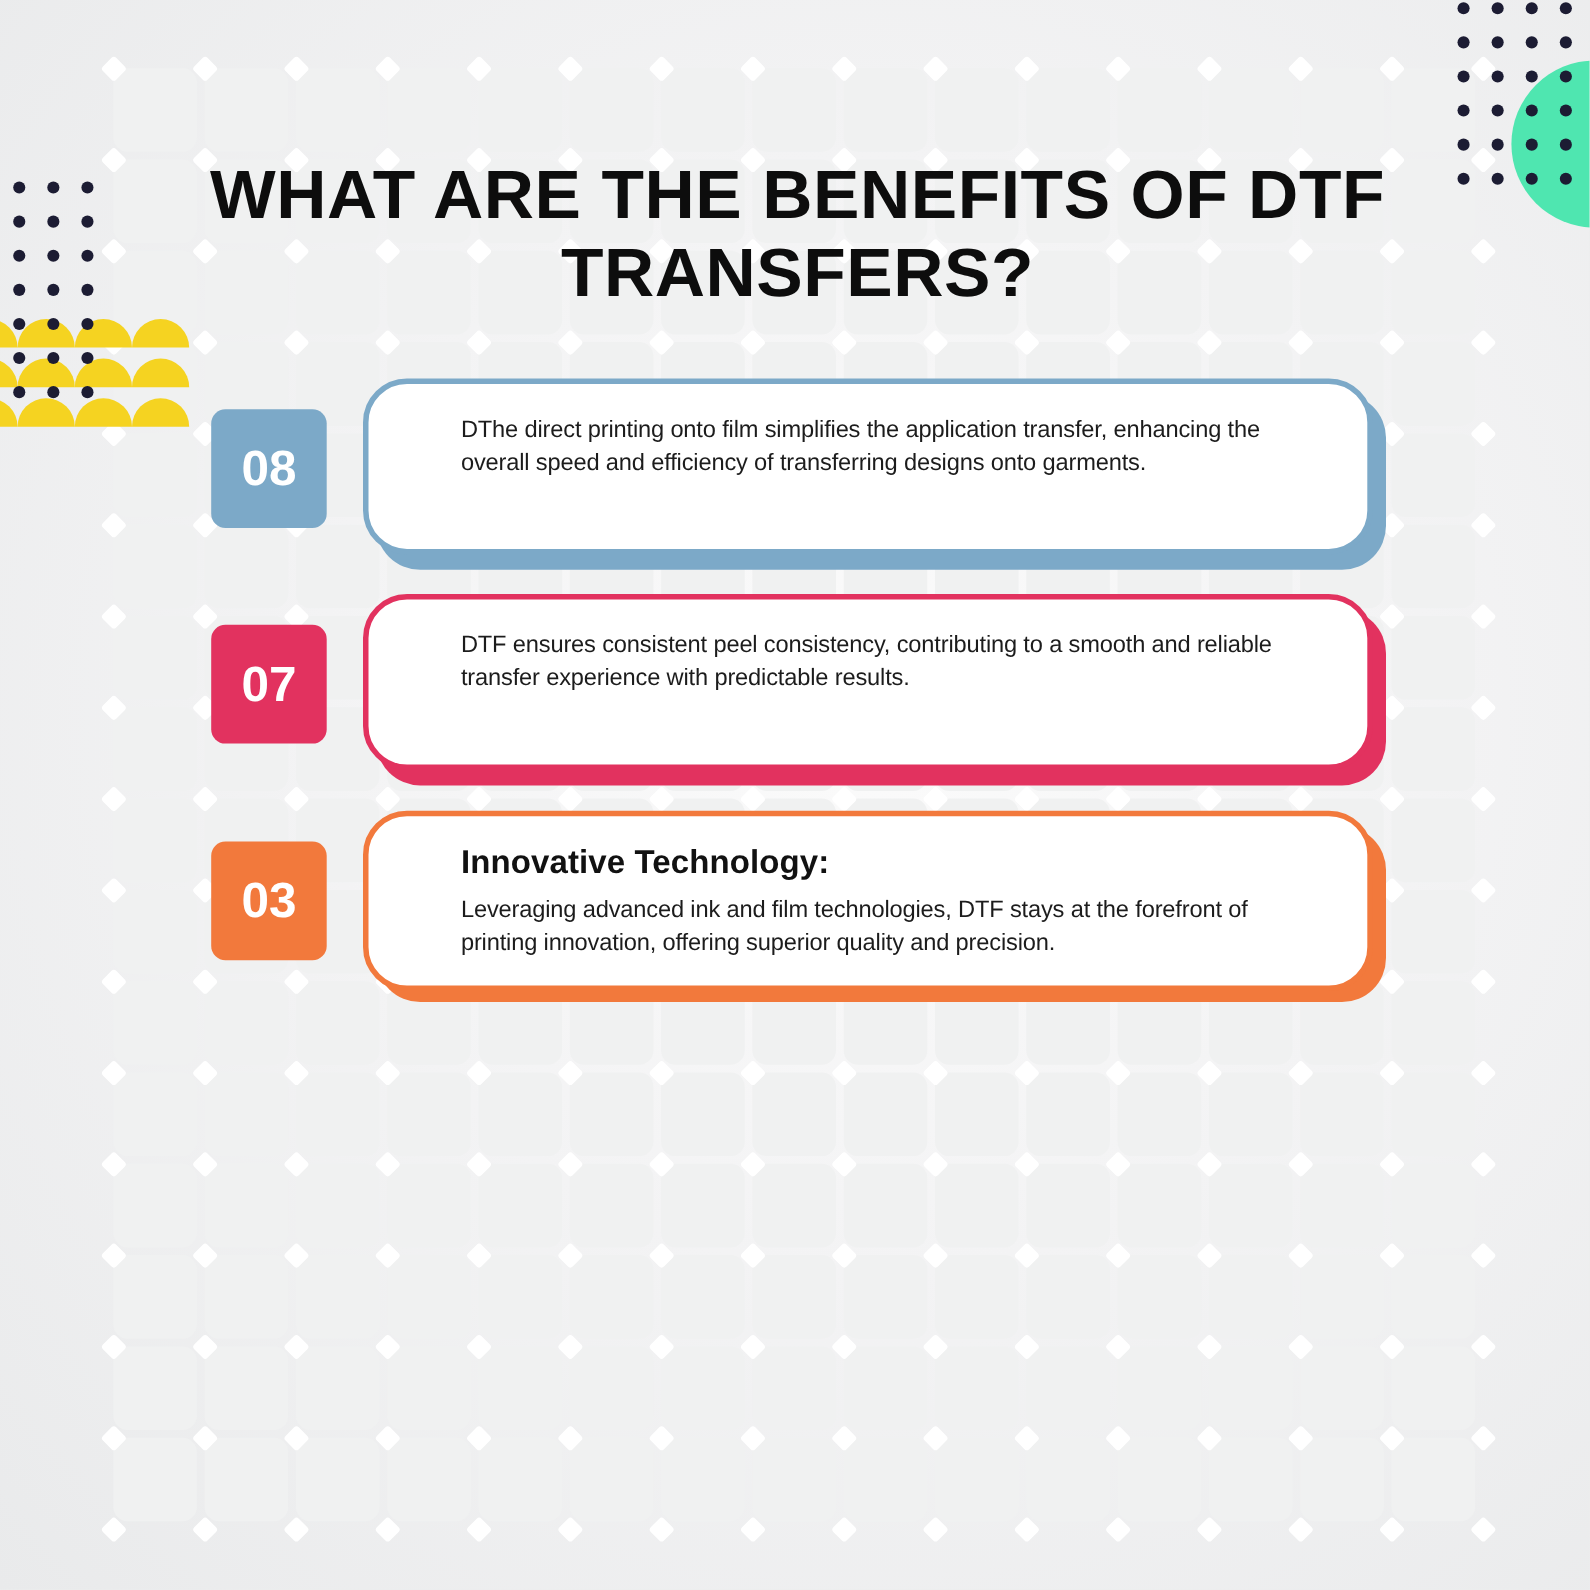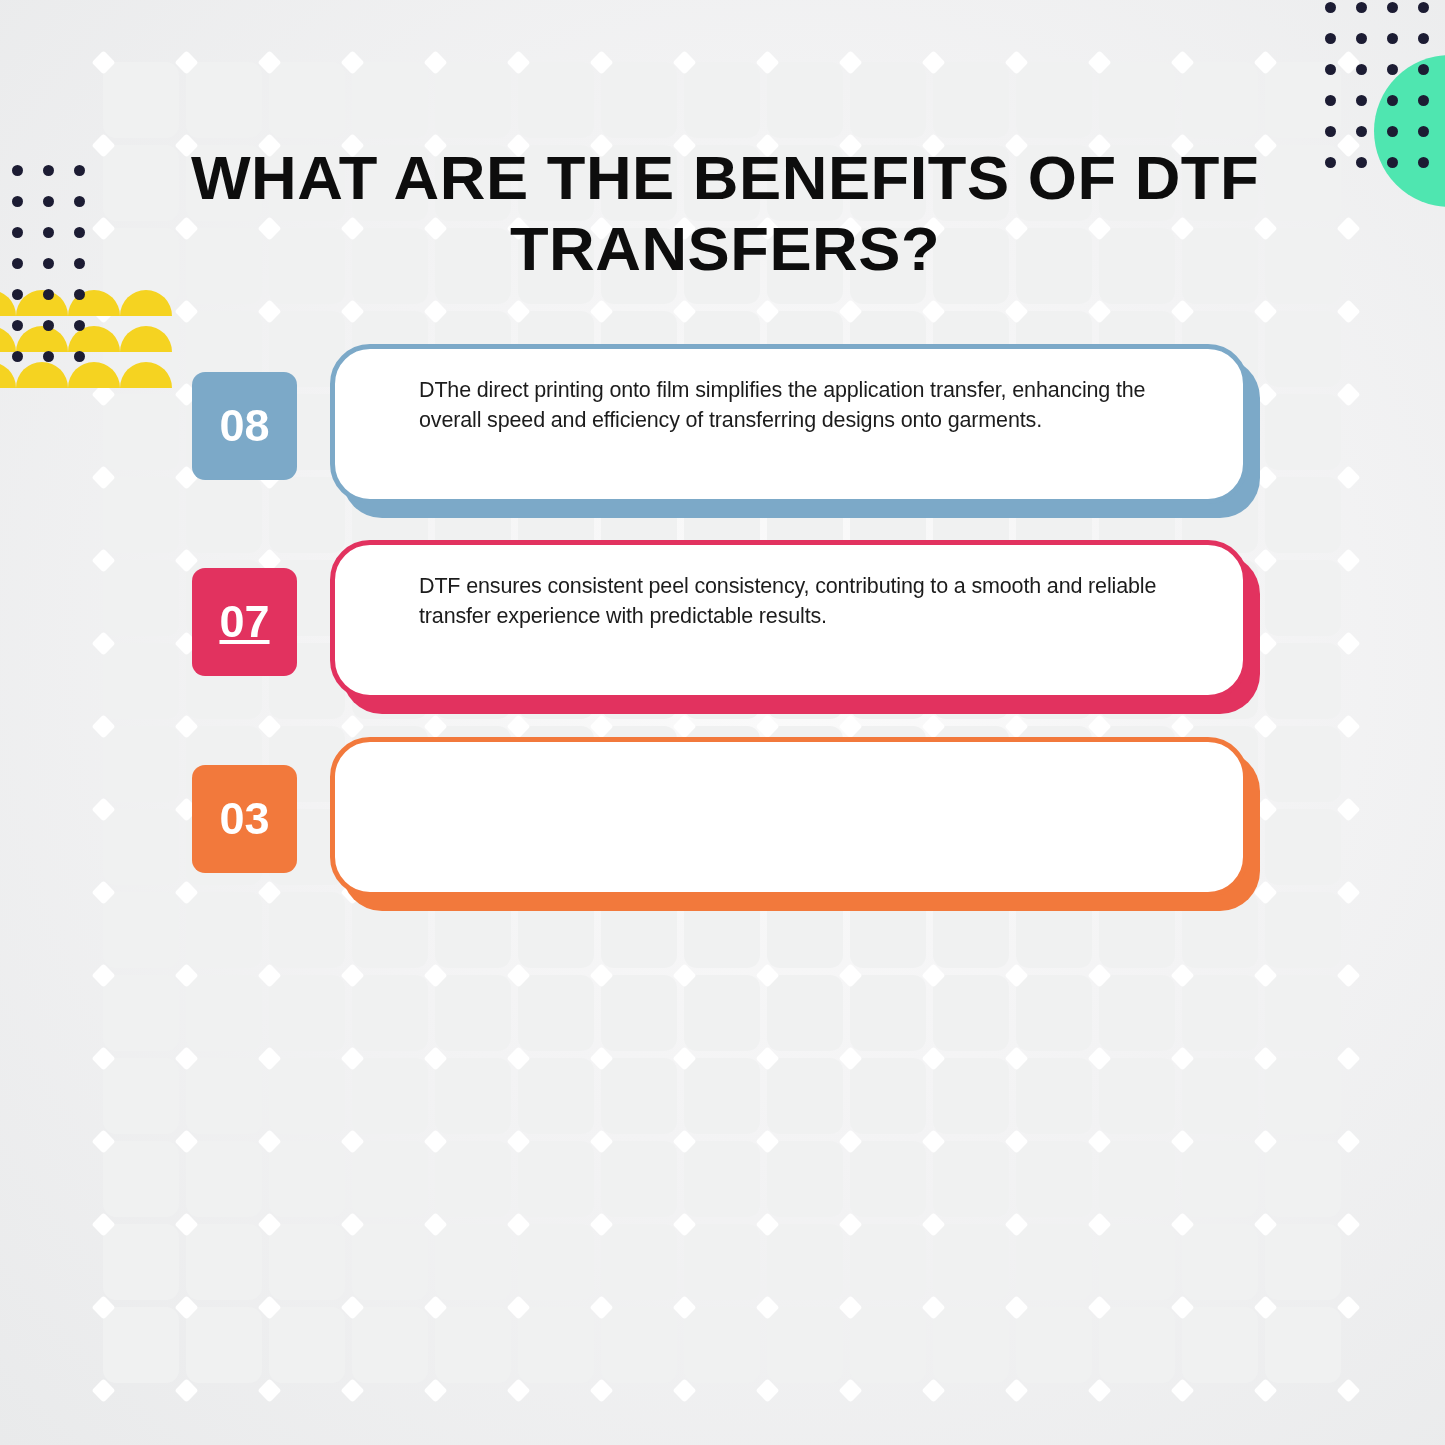--- a/index.html
+++ b/index.html
@@ -776,7 +776,7 @@
     </div>
 
     <div class="card-row" style="top:568px;">
-      <div class="badge" id="badge-1" style="top: 0px; background: rgb(226, 50, 95); text-decoration: underline;">07</div>
+      <div class="badge" id="badge-1" style="top: 0px; background: rgb(226, 50, 95);">07</div>
       <div class="card-wrap" style="top:-28px;">
         <div class="card-shadow" id="shadow-1" style="background: rgb(226, 50, 95);"></div>
         <div class="card" id="card-1" style="border-color: rgb(226, 50, 95);">

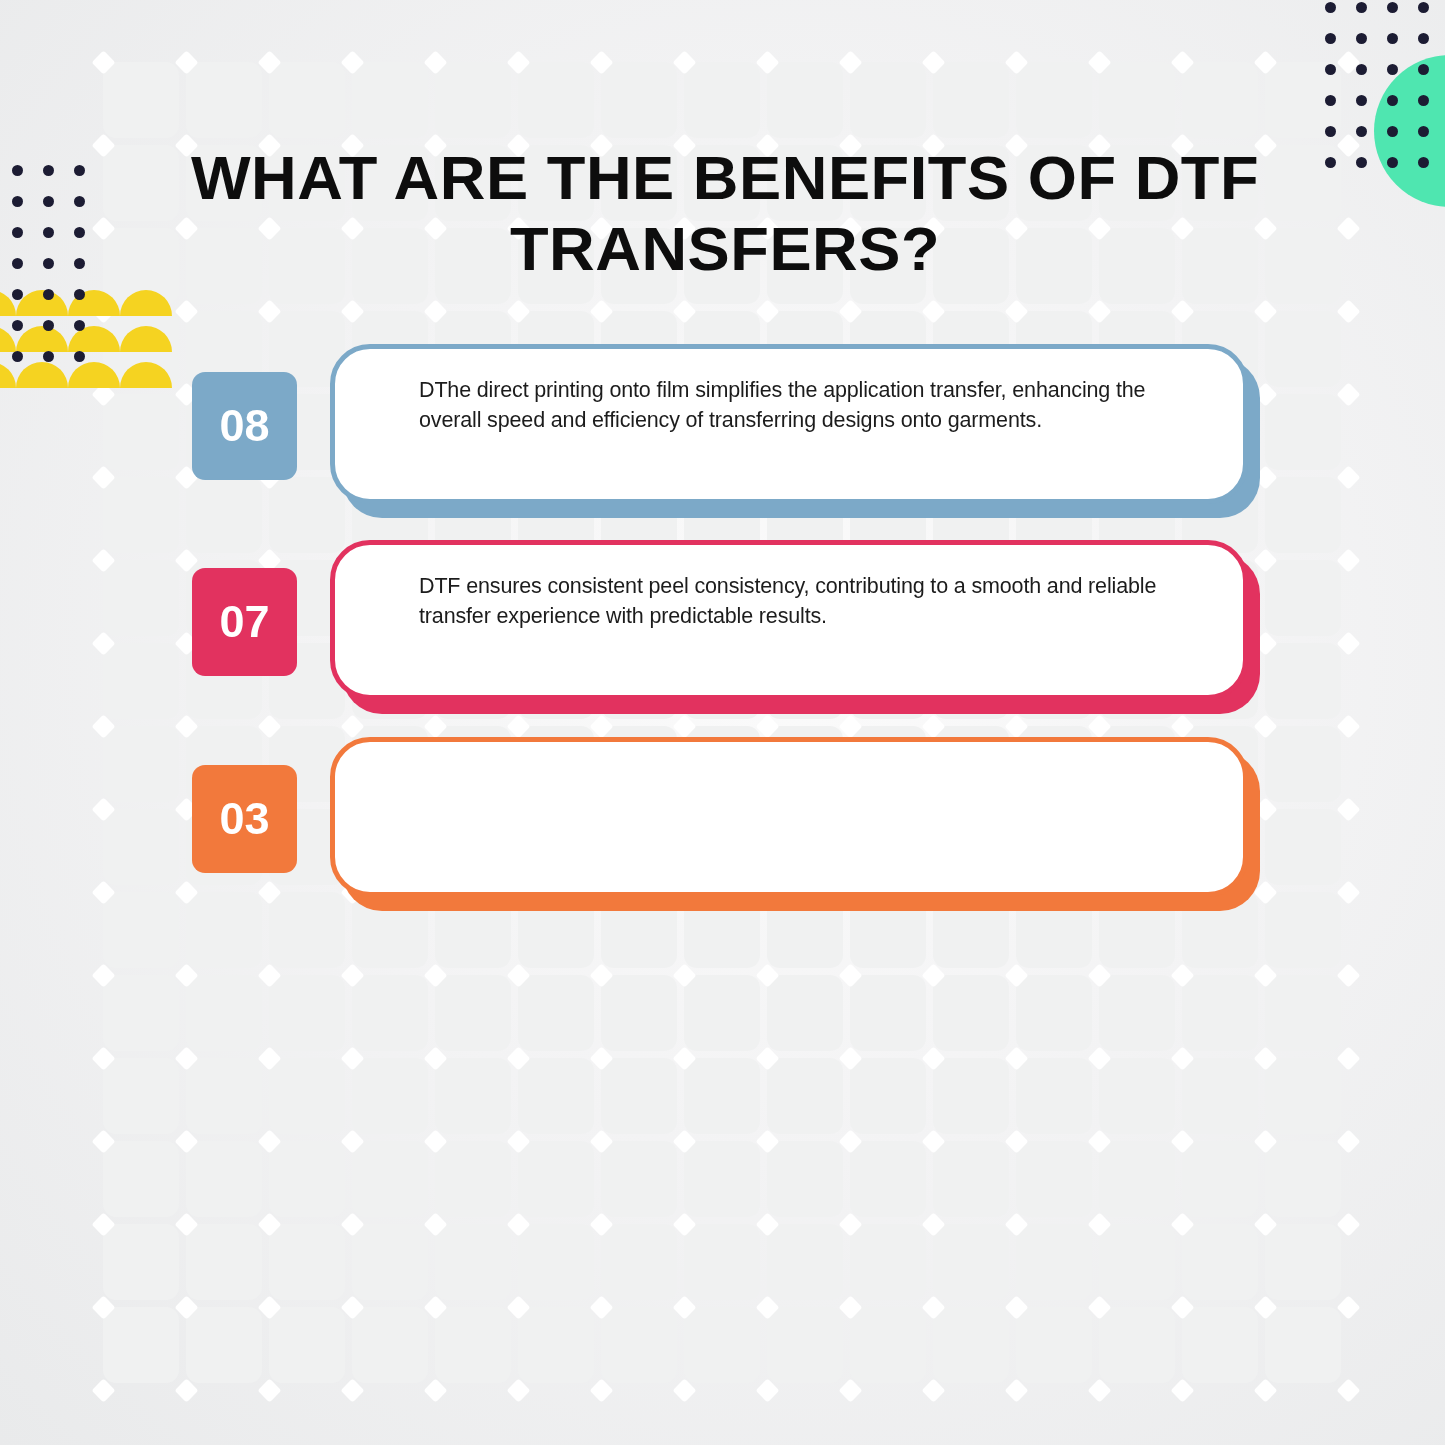--- a/index.html
+++ b/index.html
@@ -790,6 +790,7 @@
       <div class="card-wrap" style="top:-28px;">
         <div class="card-shadow" id="shadow-2" style="background: rgb(242, 121, 60);"></div>
         <div class="card" id="card-2" style="border-color: rgb(242, 121, 60);">
+          <h3>Innovative Technology:</h3>
         </div>
       </div>
     </div>

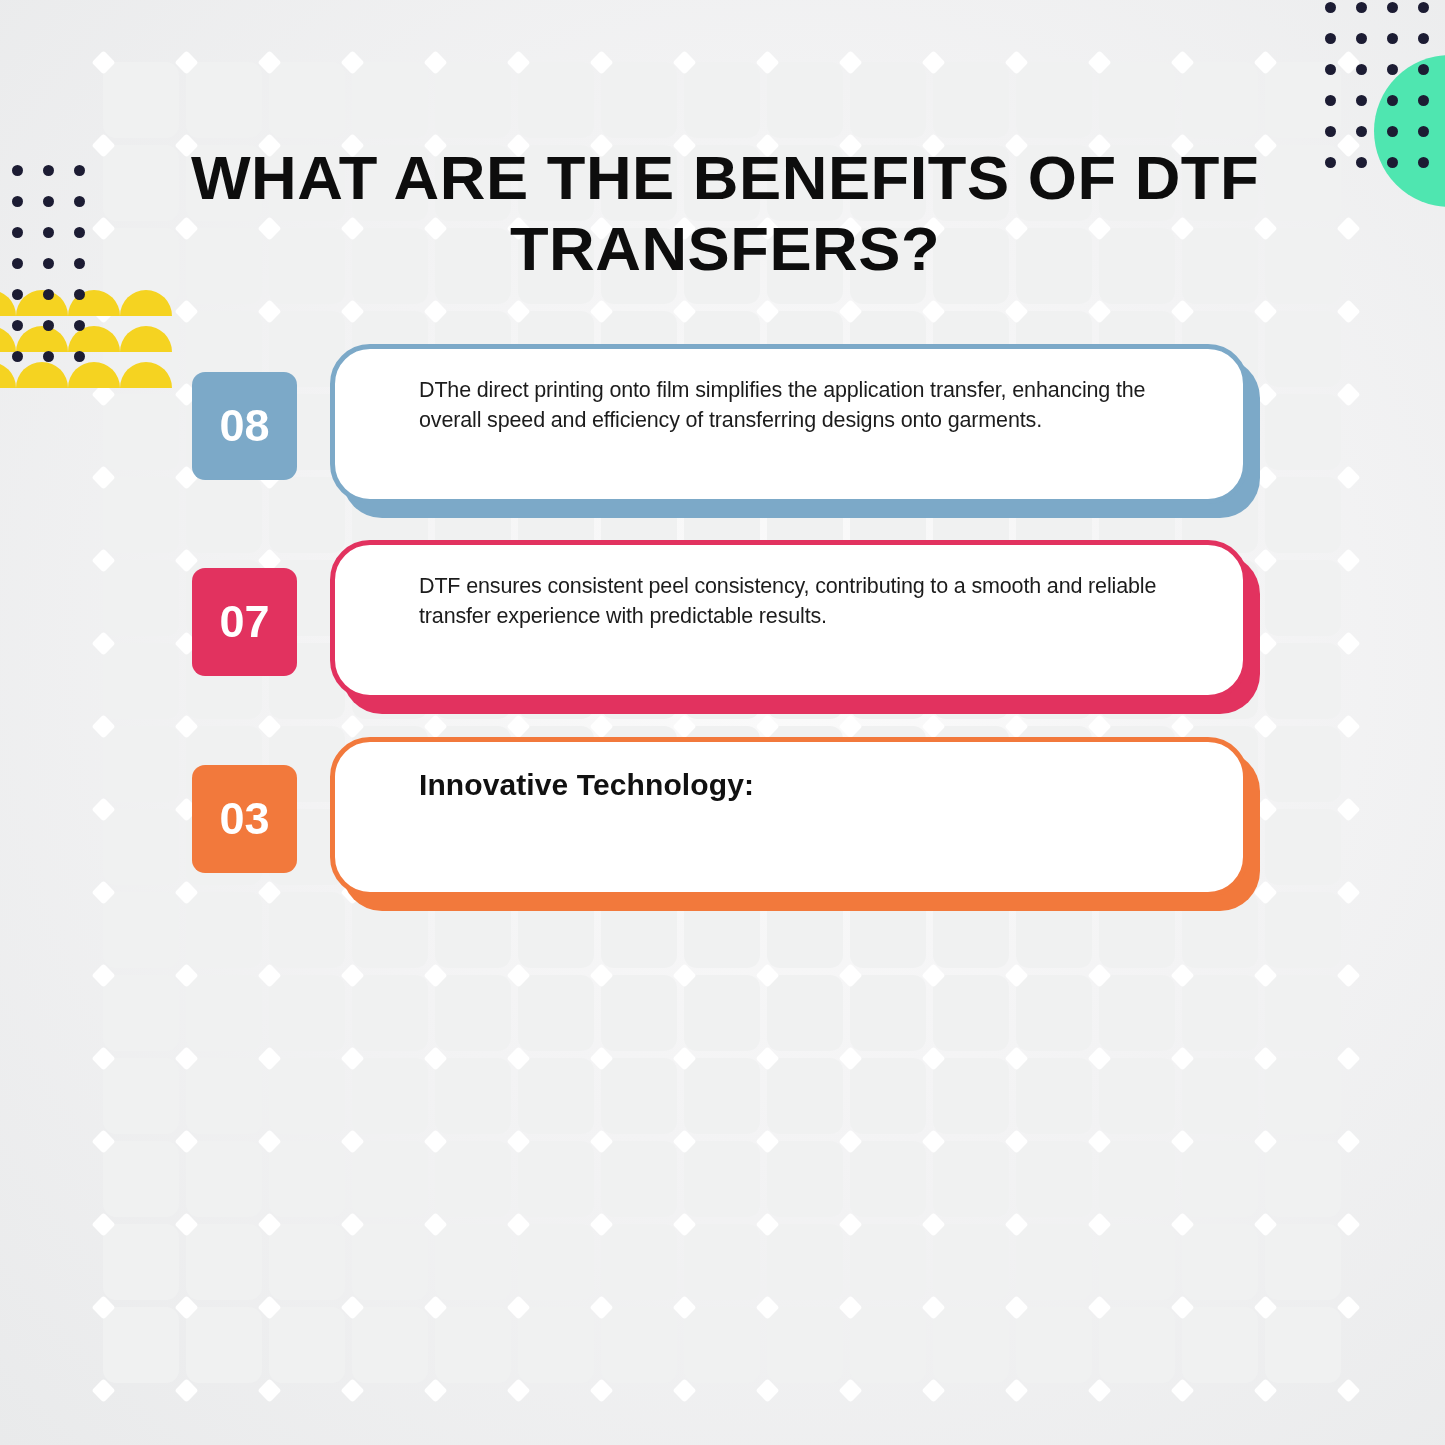--- a/index.html
+++ b/index.html
@@ -791,6 +791,7 @@
         <div class="card-shadow" id="shadow-2" style="background: rgb(242, 121, 60);"></div>
         <div class="card" id="card-2" style="border-color: rgb(242, 121, 60);">
           <h3>Innovative Technology:</h3>
+          <p>Leveraging advanced ink and film technologies, DTF stays at the forefront of printing innovation, offering superior quality and precision.</p>
         </div>
       </div>
     </div>

